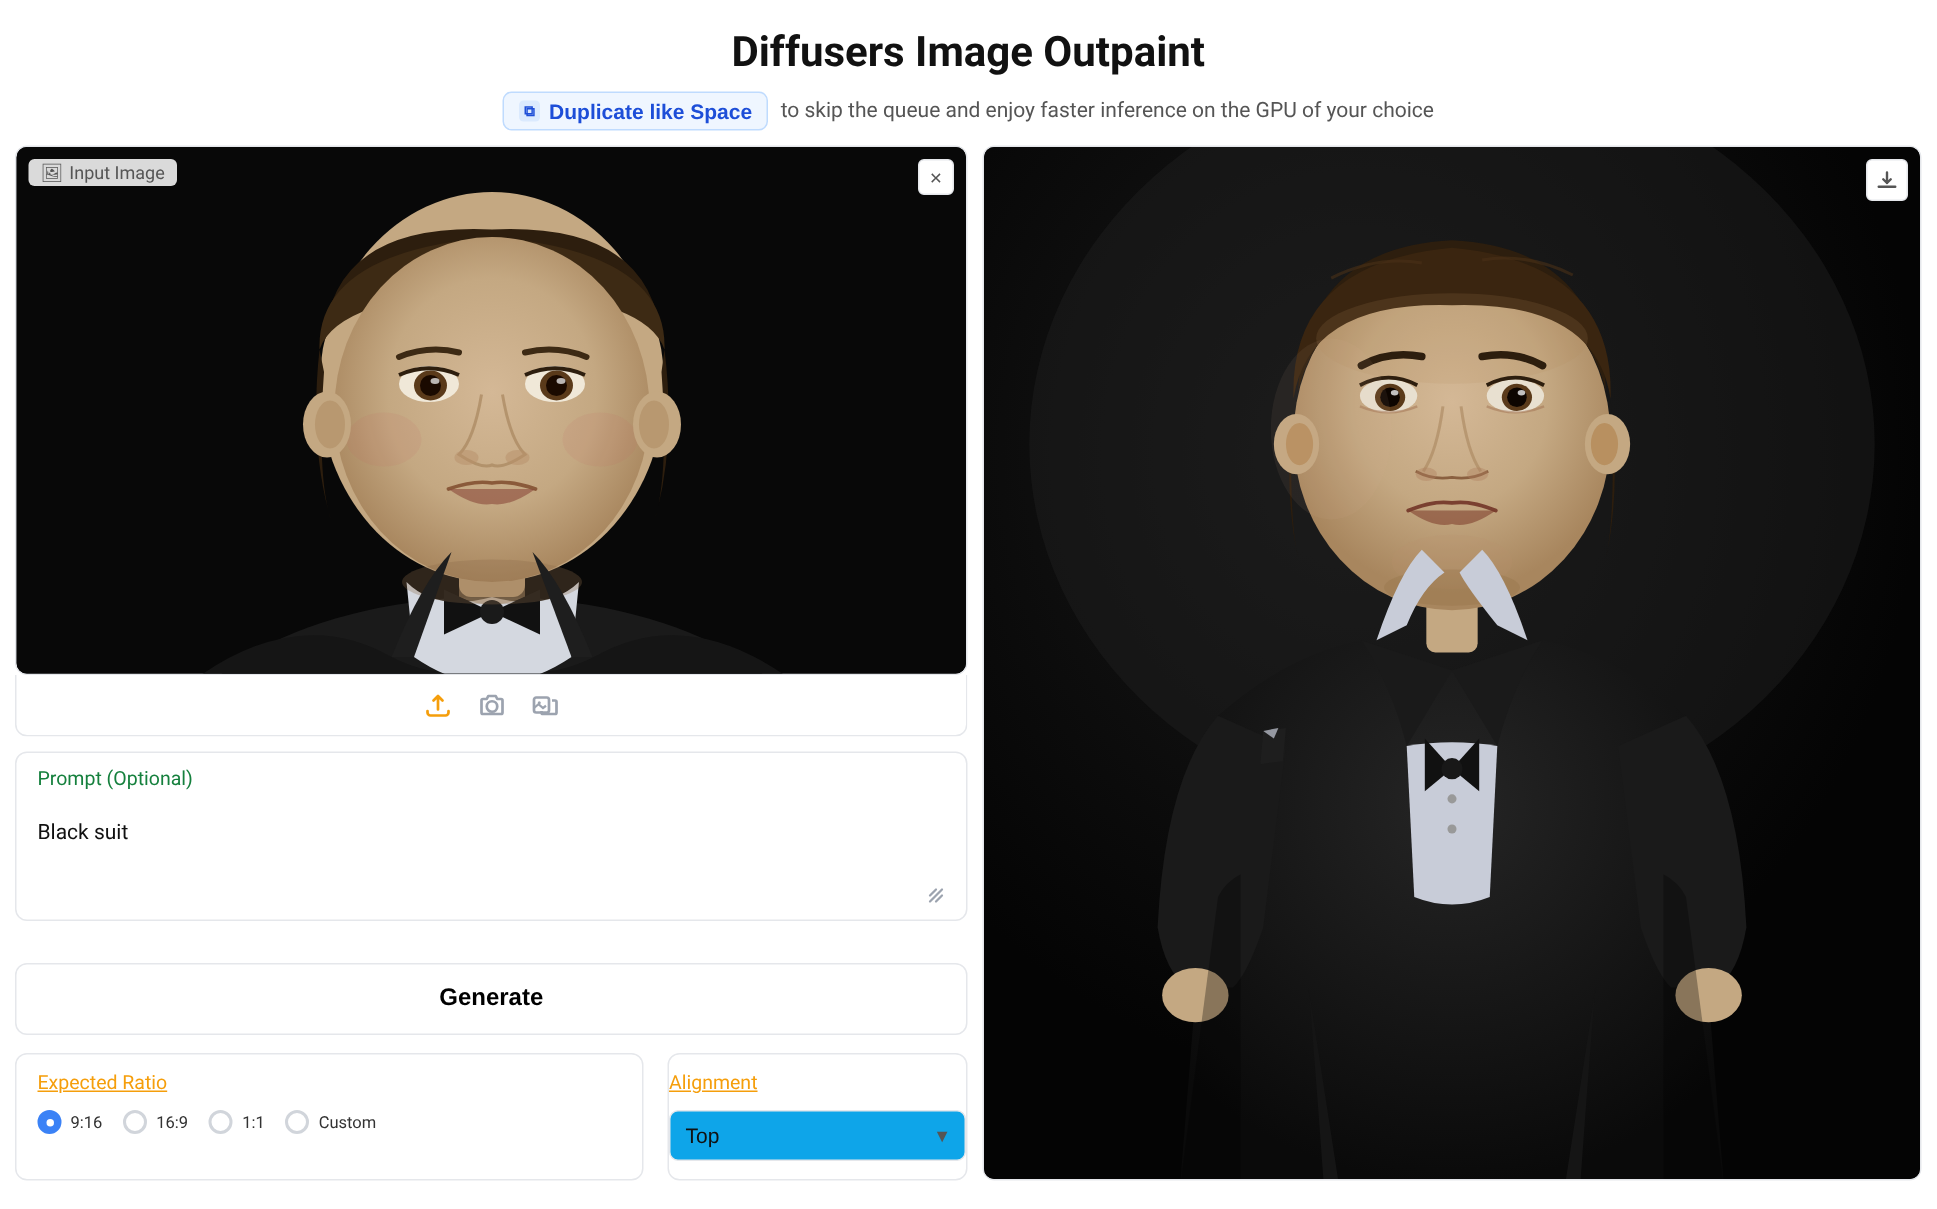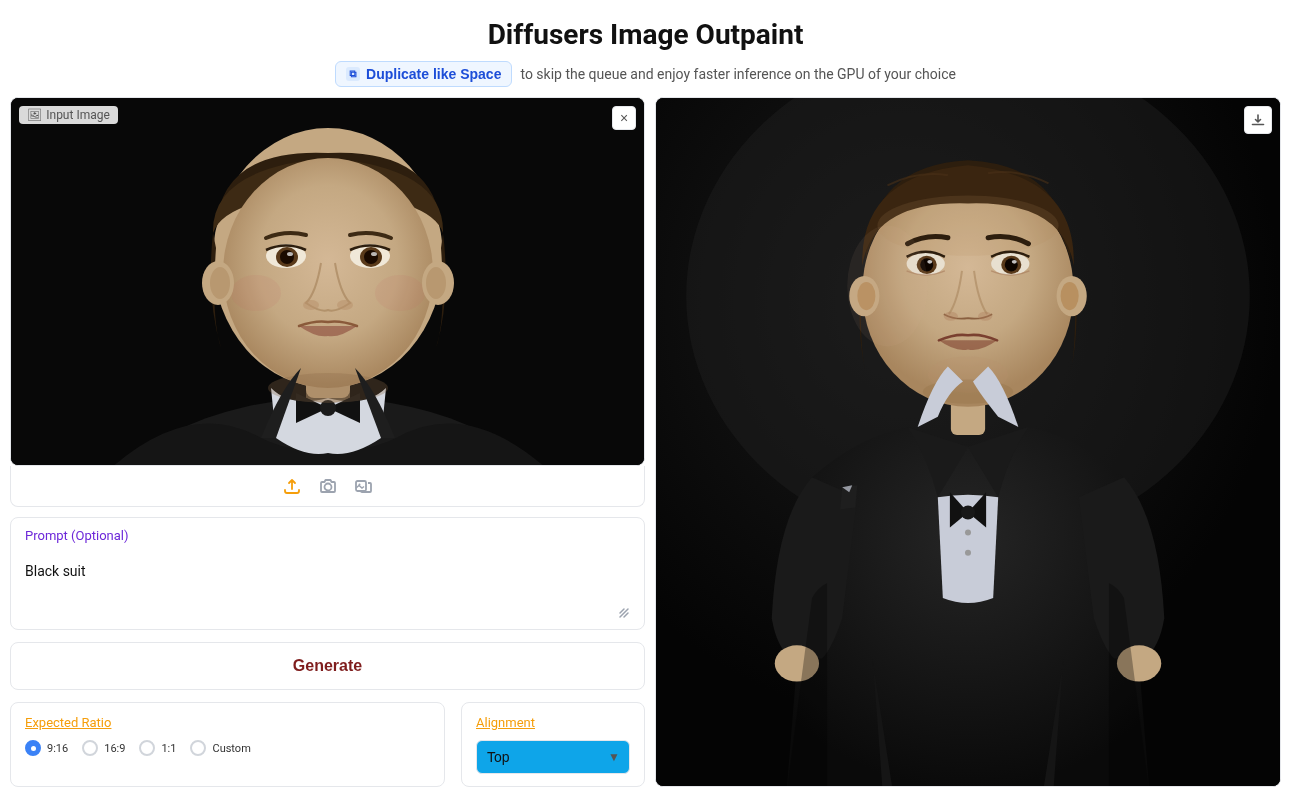--- a/index.html
+++ b/index.html
@@ -157,7 +157,7 @@
     }
     .prompt-label {
       font-size: 13px;
-      color: #6d28d9;
+      color: #15803d;
       margin-bottom: 20px;
     }
     .prompt-textarea {

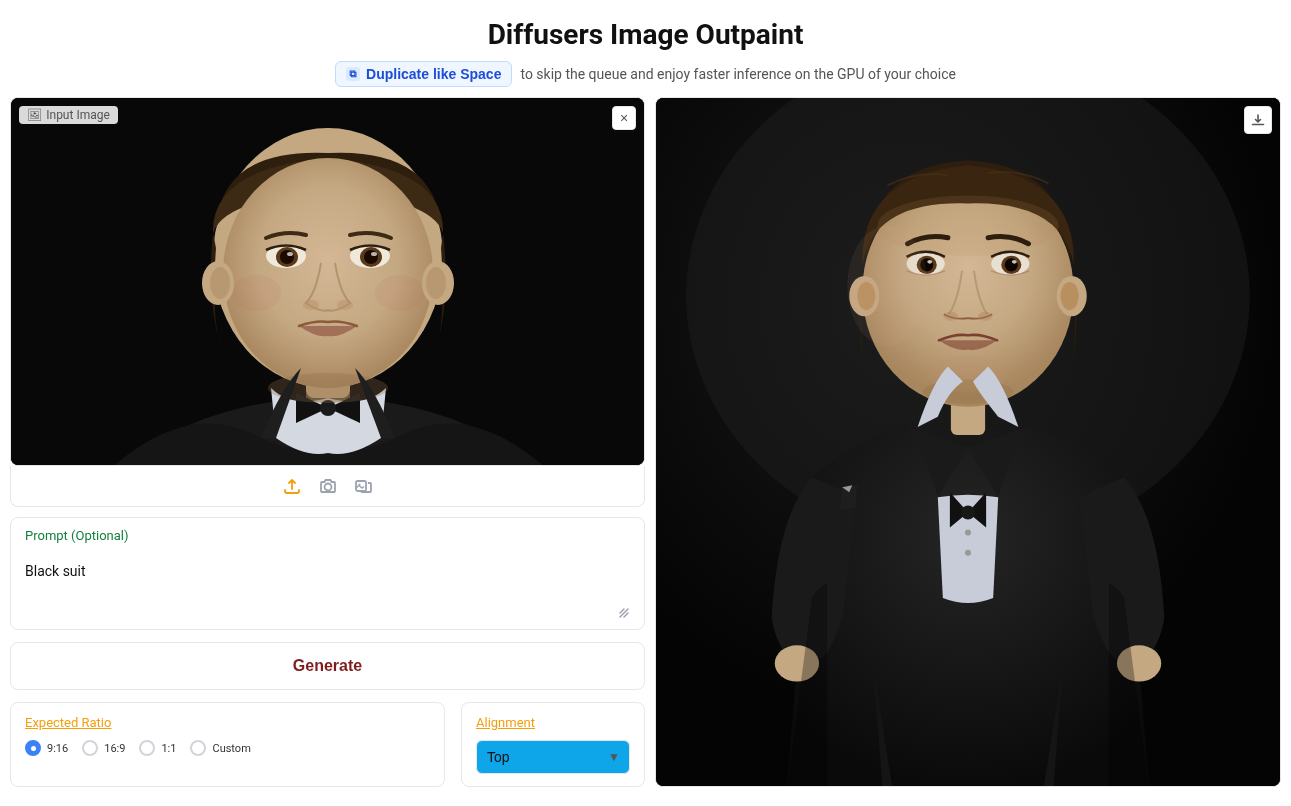--- a/index.html
+++ b/index.html
@@ -179,7 +179,7 @@
 
     
     .generate-btn {
-      margin-top: 12px;
+      margin-top: 28px;
       width: 100%;
       padding: 14px;
       background: #fff;
@@ -187,7 +187,7 @@
       border-radius: 8px;
       font-size: 16px;
       font-weight: 700;
-      color: #7f1d1d;
+      color: #000000;
       cursor: pointer;
       text-align: center;
     }

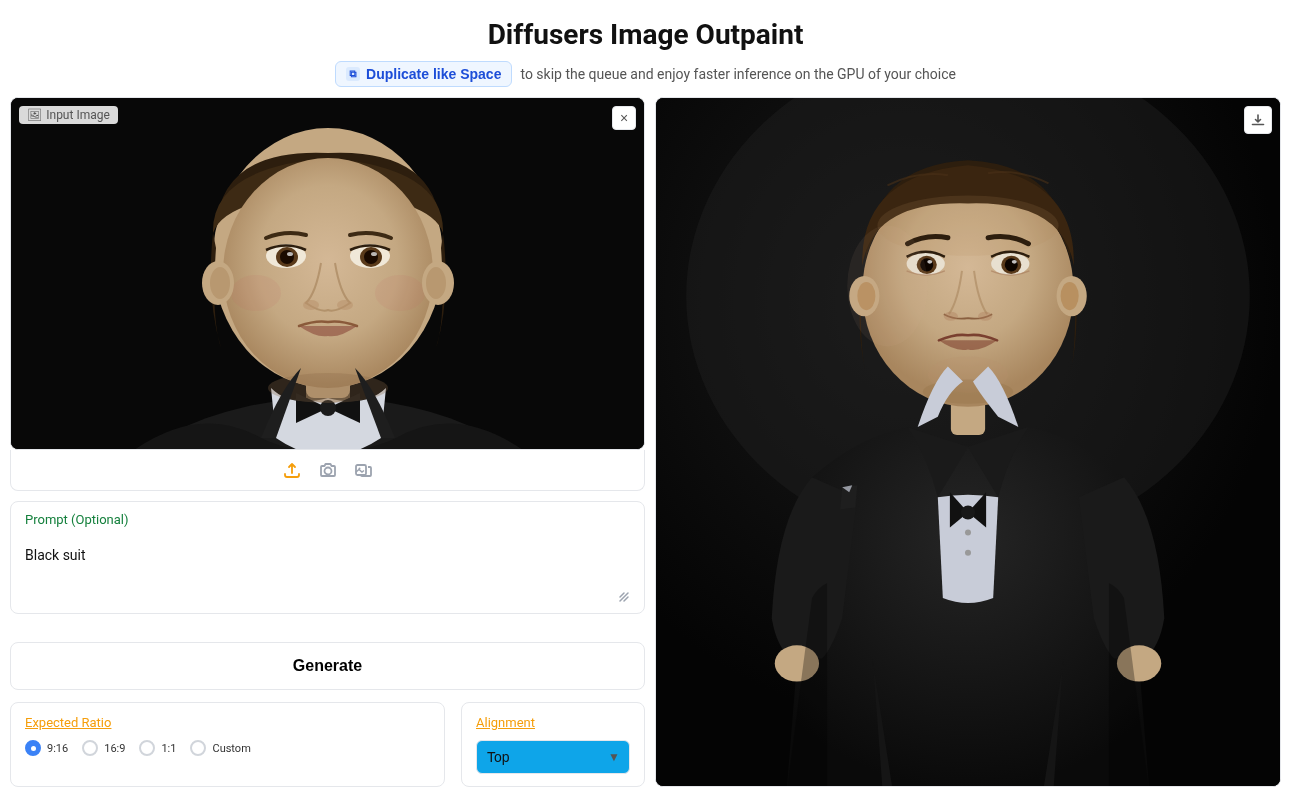--- a/index.html
+++ b/index.html
@@ -246,10 +246,10 @@
     }
 
     .alignment-section {
-      width: 184px;
+      width: 200px;
       border: 1px solid #e5e7eb;
       border-radius: 8px;
-      padding: 12px 14px;
+      padding: 12px 0;
     }
     .select-wrapper {
       position: relative;

